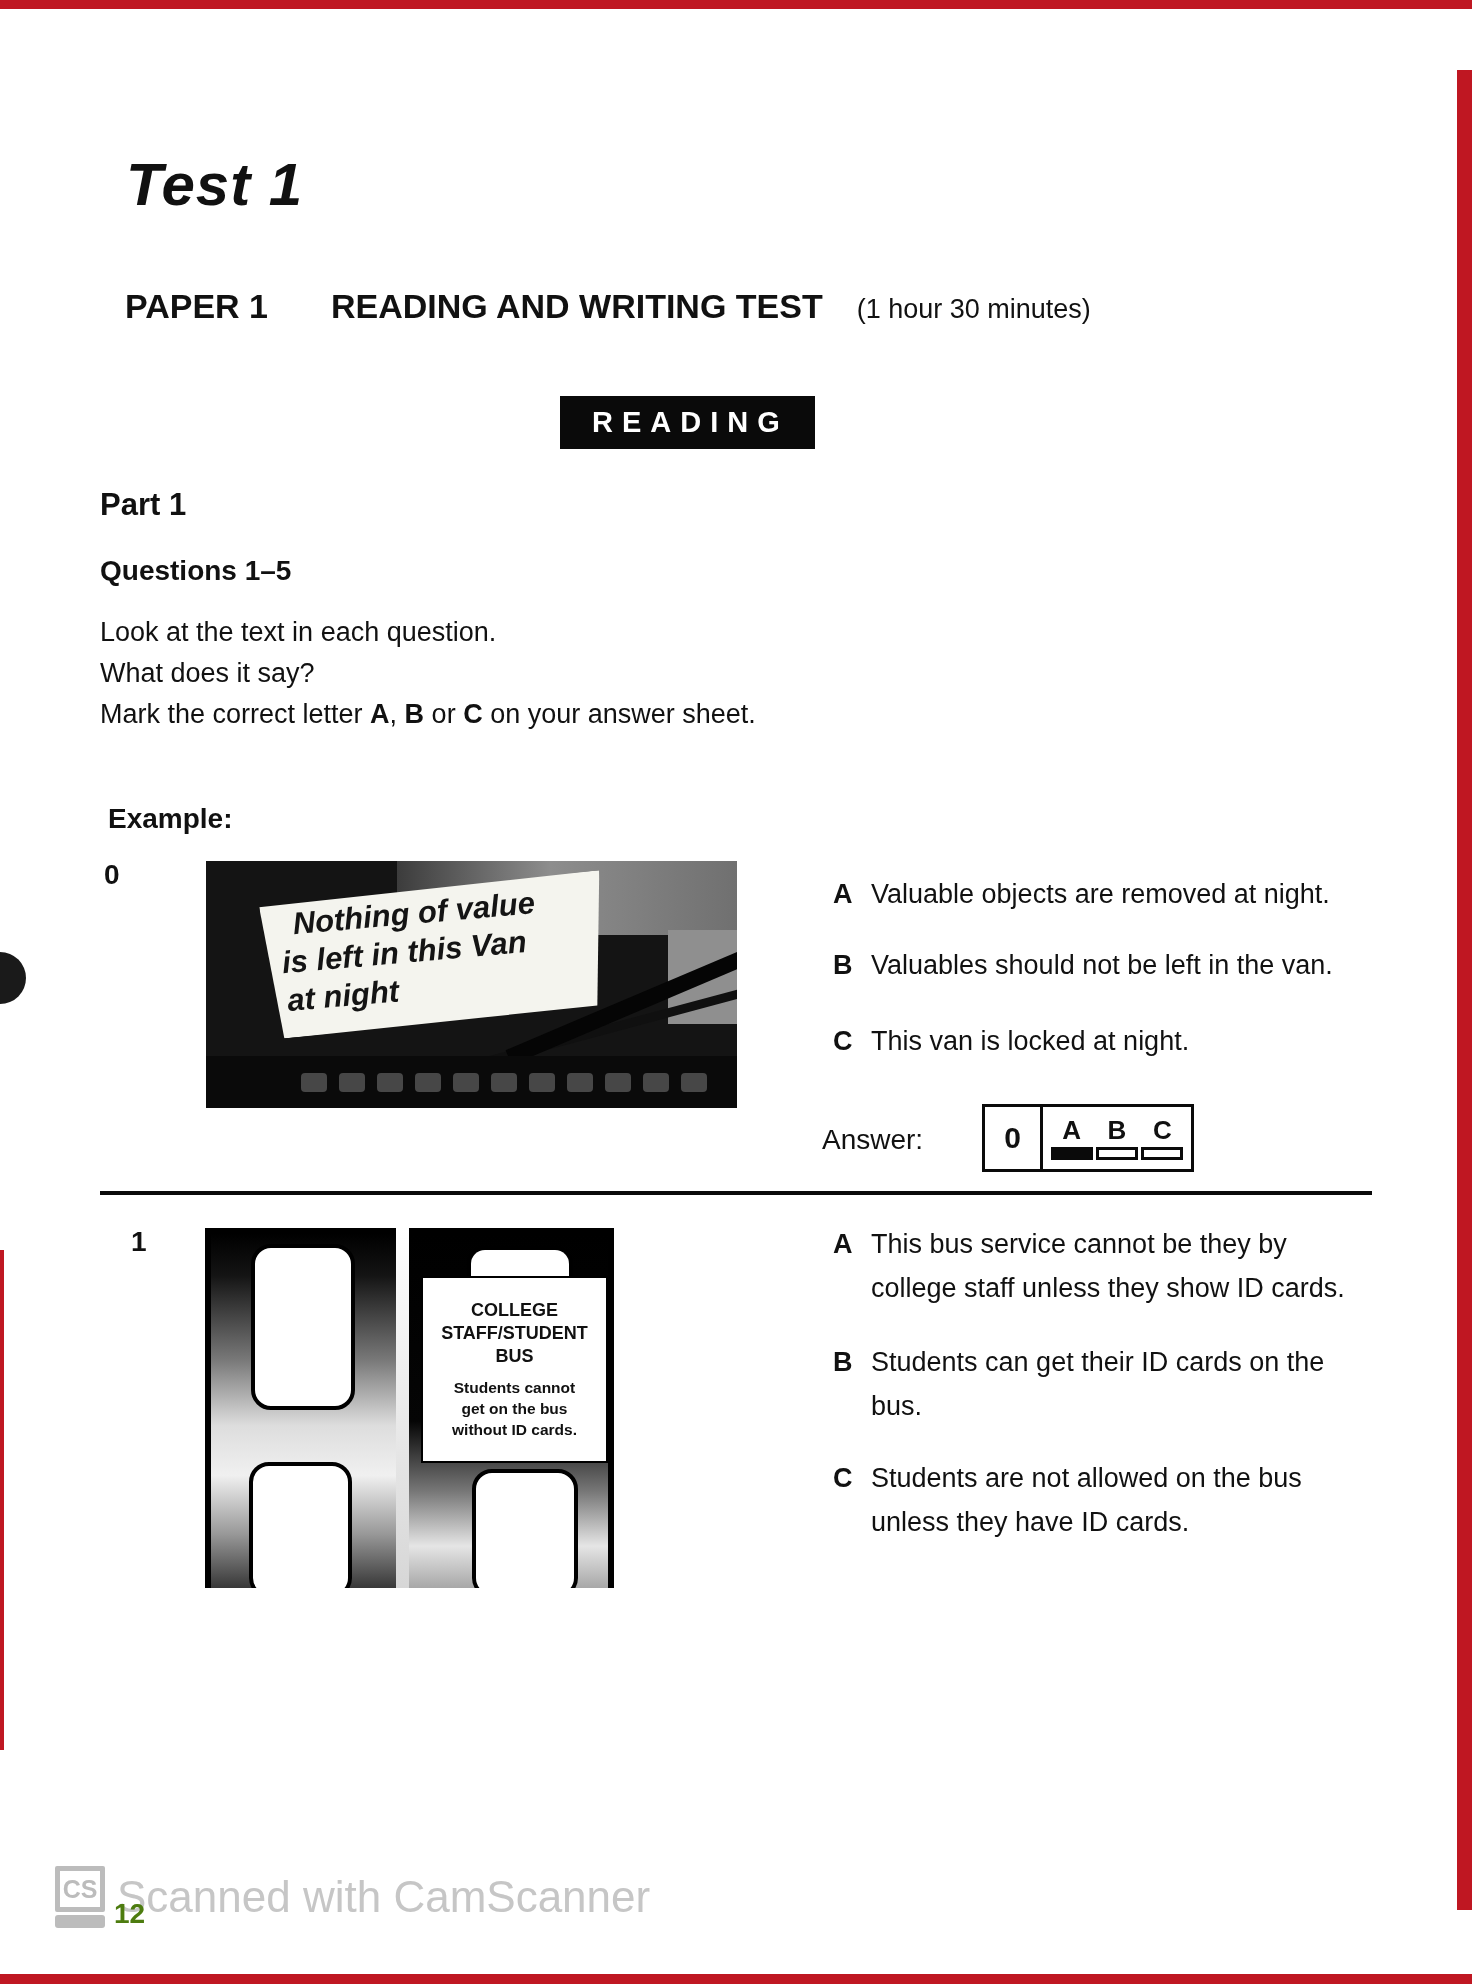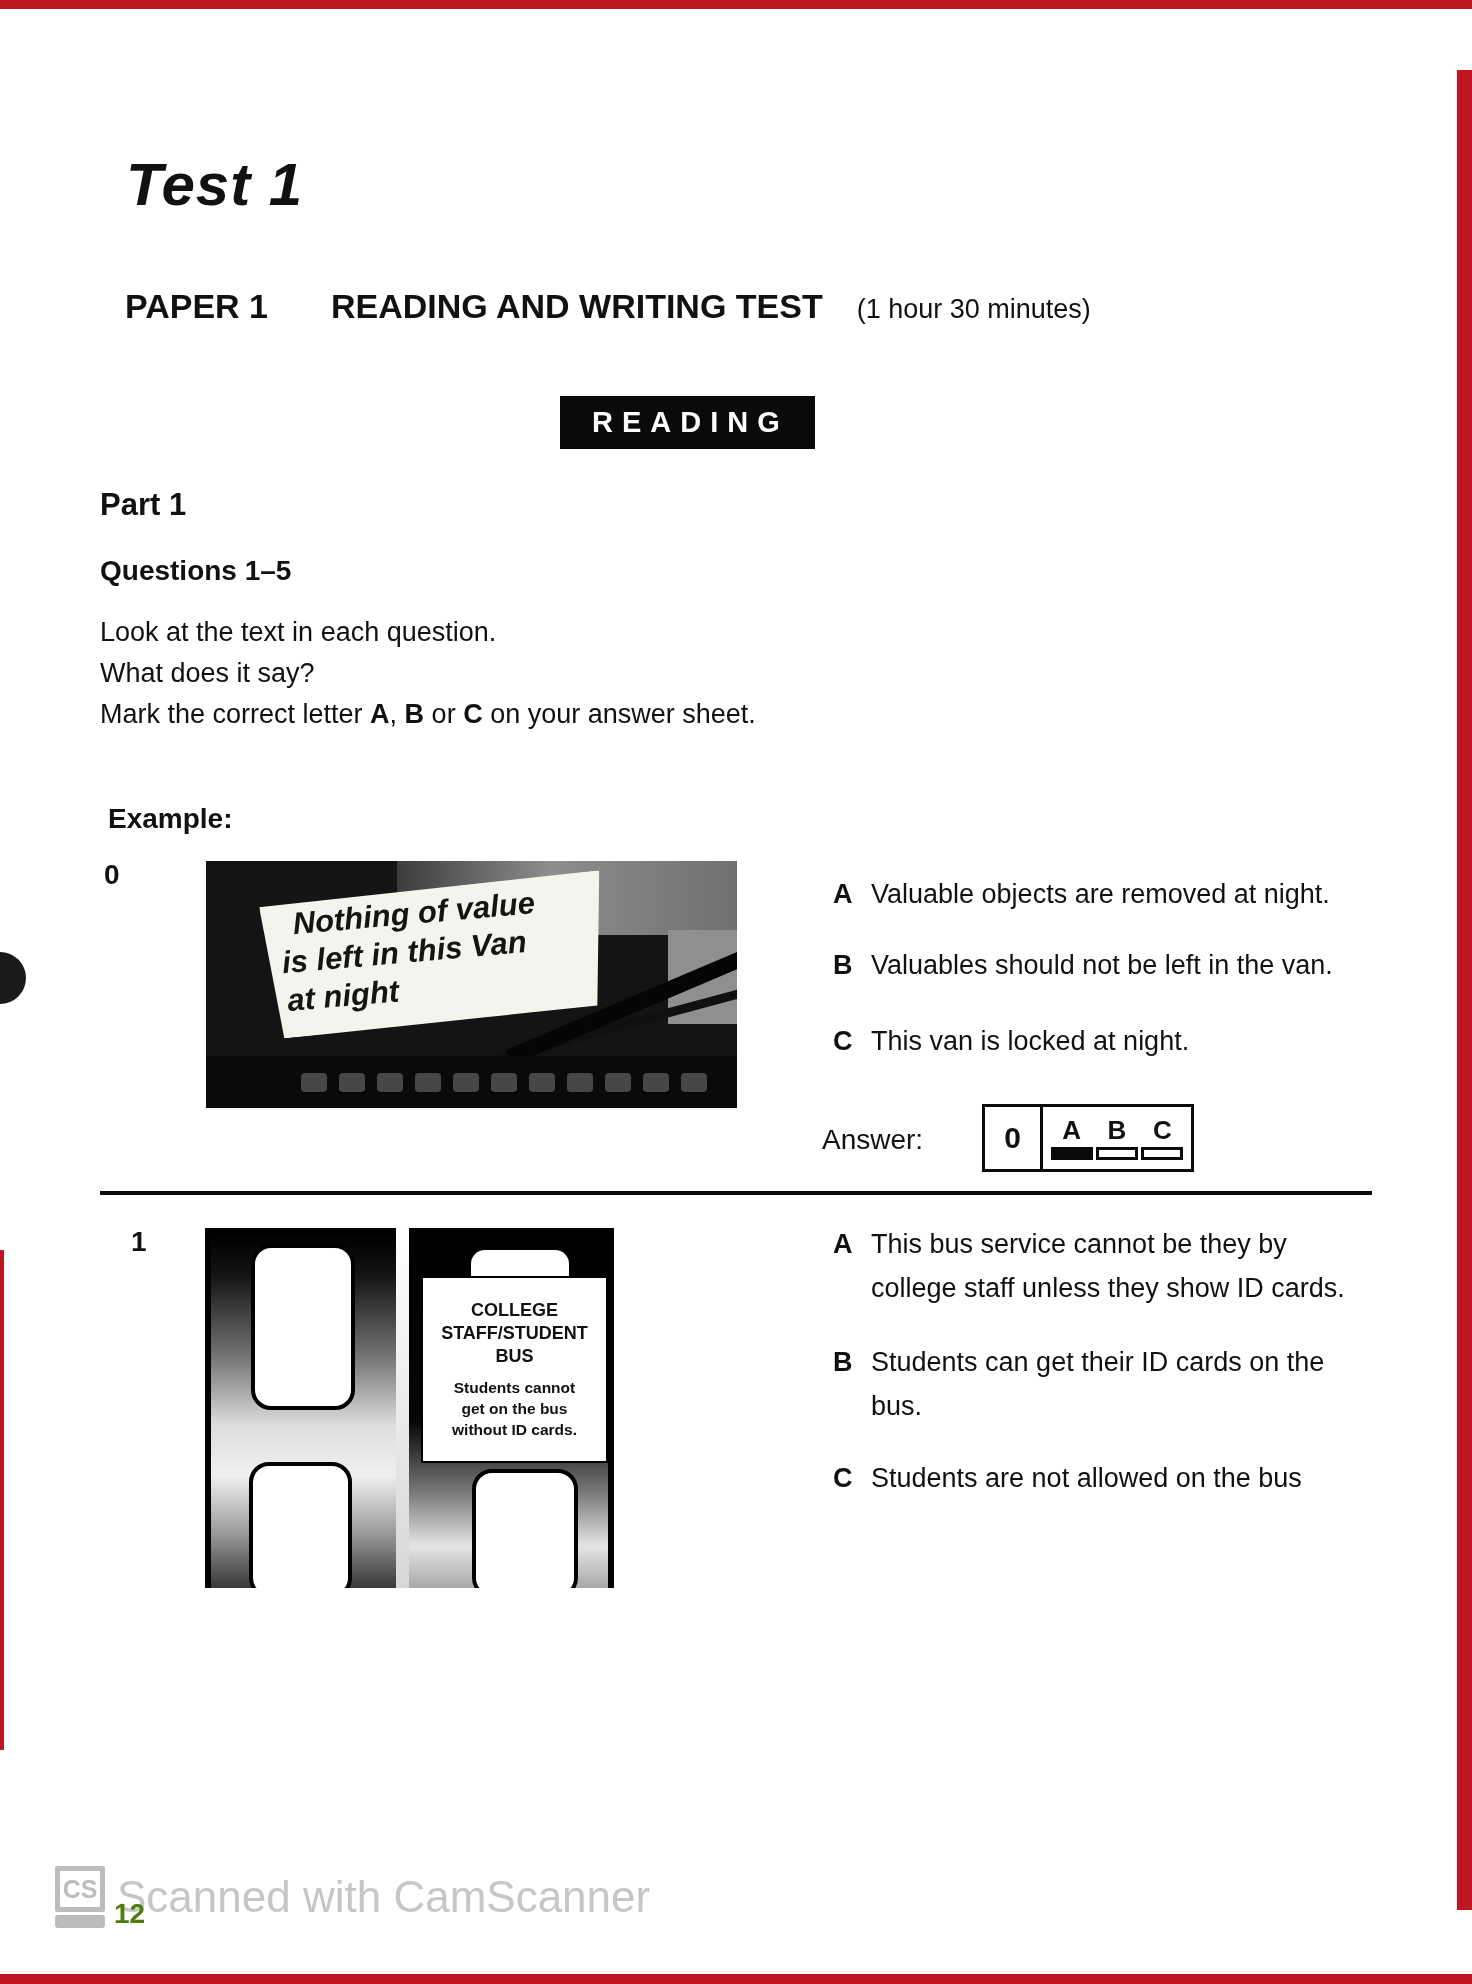--- a/index.html
+++ b/index.html
@@ -321,6 +321,7 @@
     <span class="letter">C</span>
     <span class="txt">
       <div>Students are not allowed on the bus</div>
+      <div>unless they have ID cards.</div>
     </span>
   </div>
 

